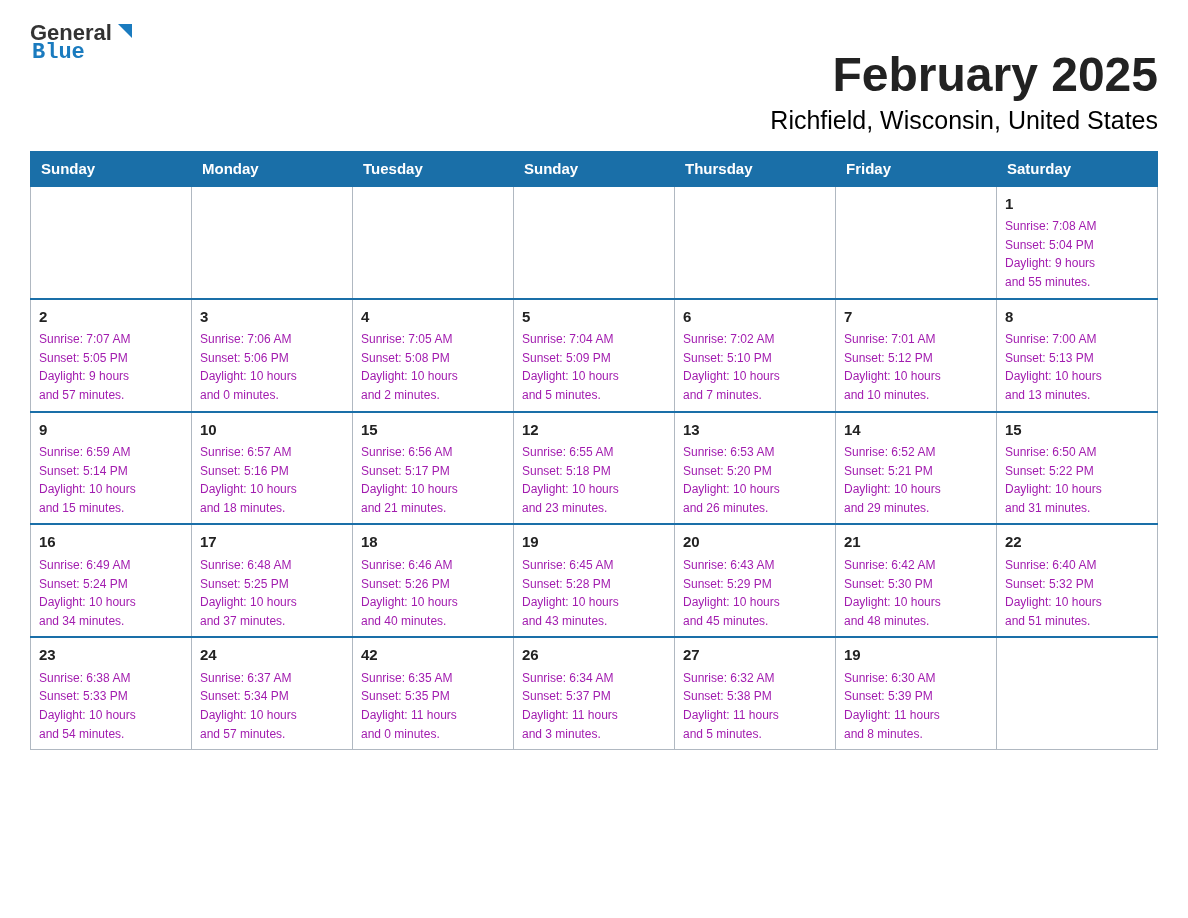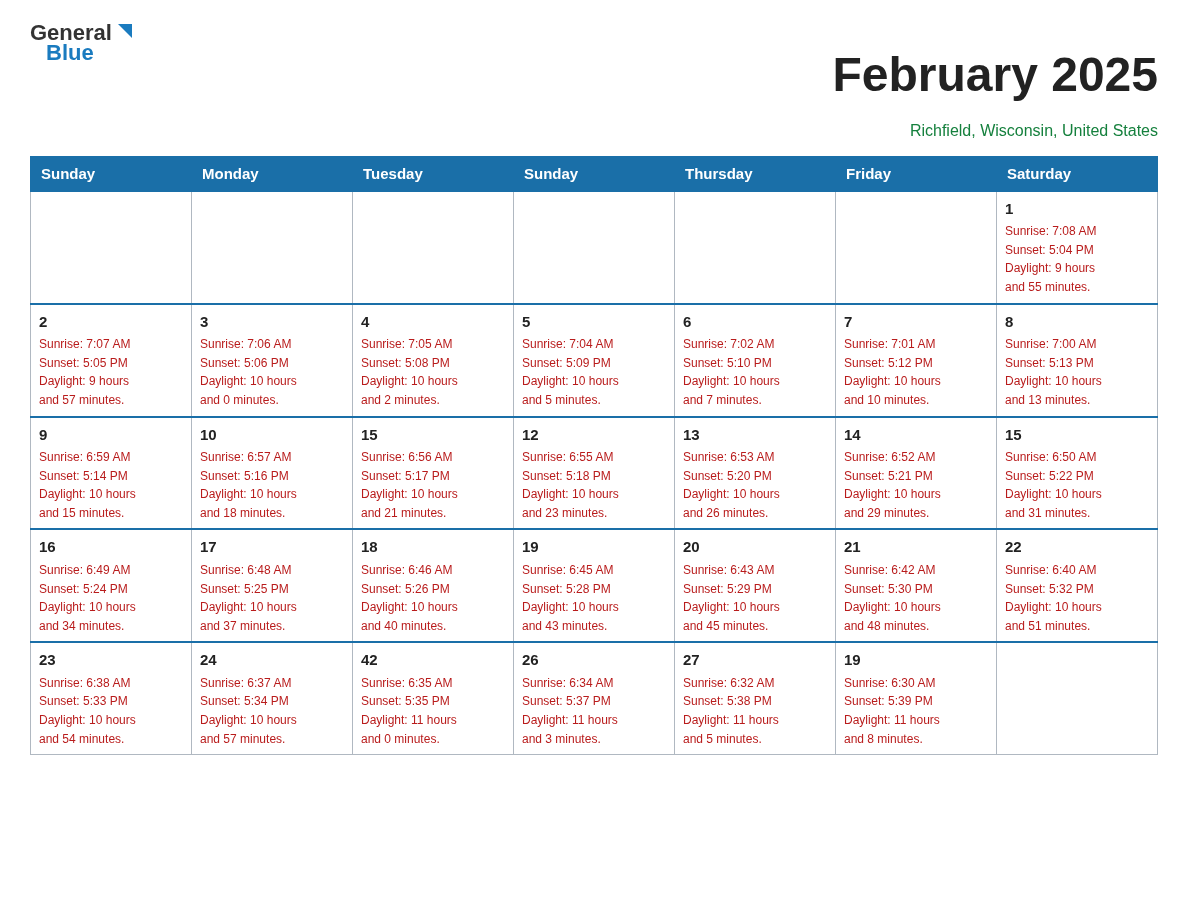--- a/index.html
+++ b/index.html
@@ -112,7 +112,7 @@
           <polygon points="4,4 18,4 18,18" fill="#1a7bbf"></polygon>
         </svg>
       </div>
-      <span class="logo-text-blue" style="margin-top:-6px; margin-left:16px;">Blue</span>
+      <span class="logo-text-blue" style="margin-top:-6px; margin-left:2px;font-family:Liberation Mono, monospace;">Blue</span>
     </div>
   </div>
   <div class="title-block">

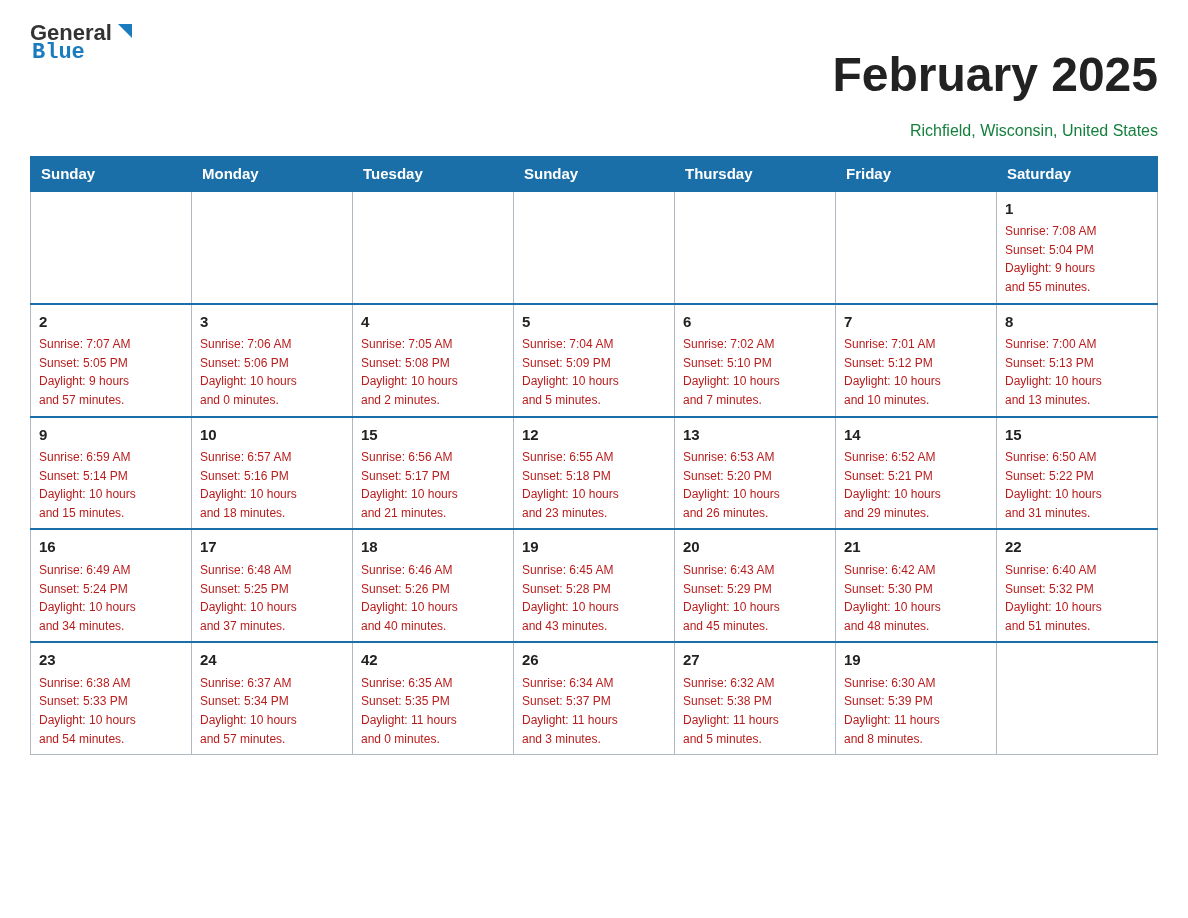--- a/index.html
+++ b/index.html
@@ -51,9 +51,9 @@
       margin-top: 29px;
     }
     .location-title {
-      font-size: 16px;
-      color: #15803d;
-      margin-top: 20px;
+      font-size: 25px;
+      color: #000000;
+      margin-top: 4px;
     }
     .calendar {
       width: 100%;

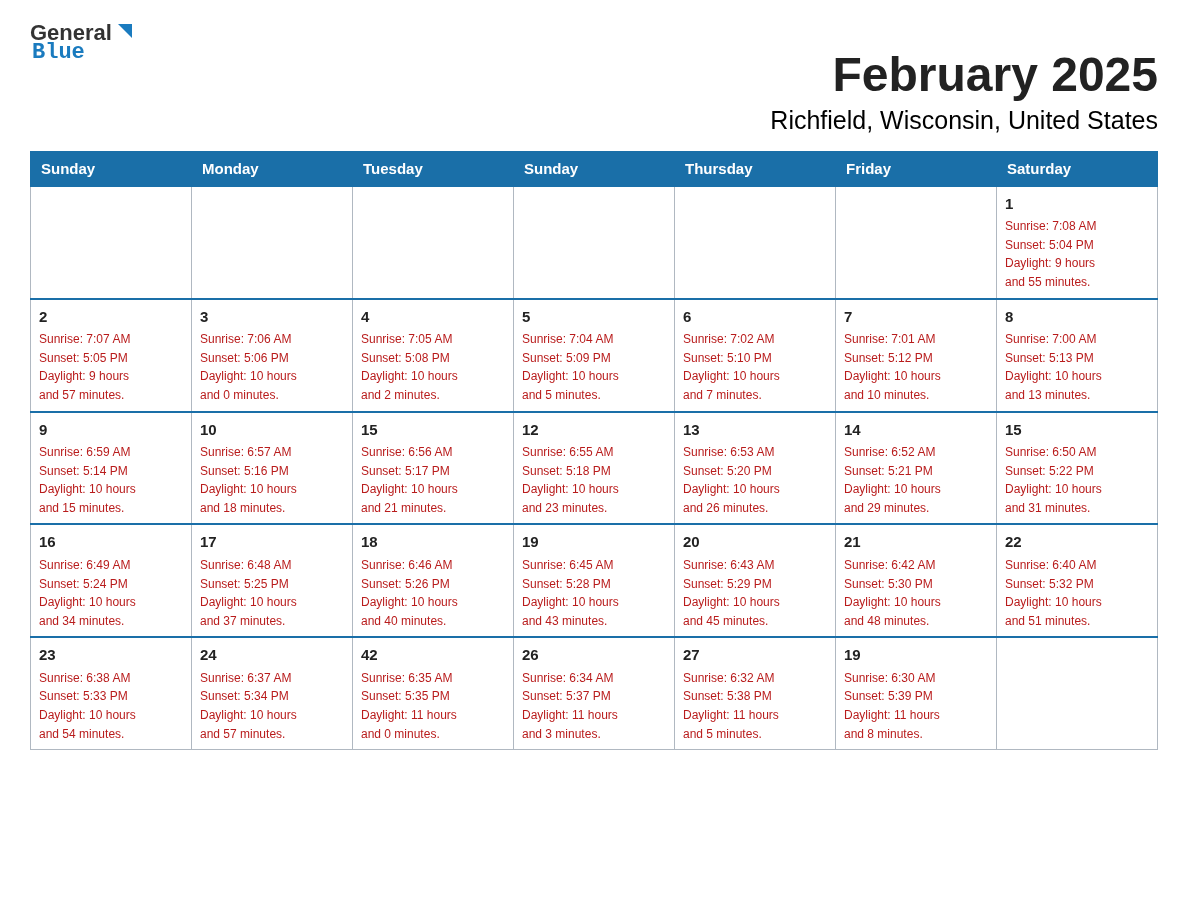--- a/index.html
+++ b/index.html
@@ -93,7 +93,7 @@
     }
     .day-info {
       font-size: 12px;
-      color: #b91c1c;
+      color: #a21caf;
       line-height: 1.55;
     }
     .empty-cell {

